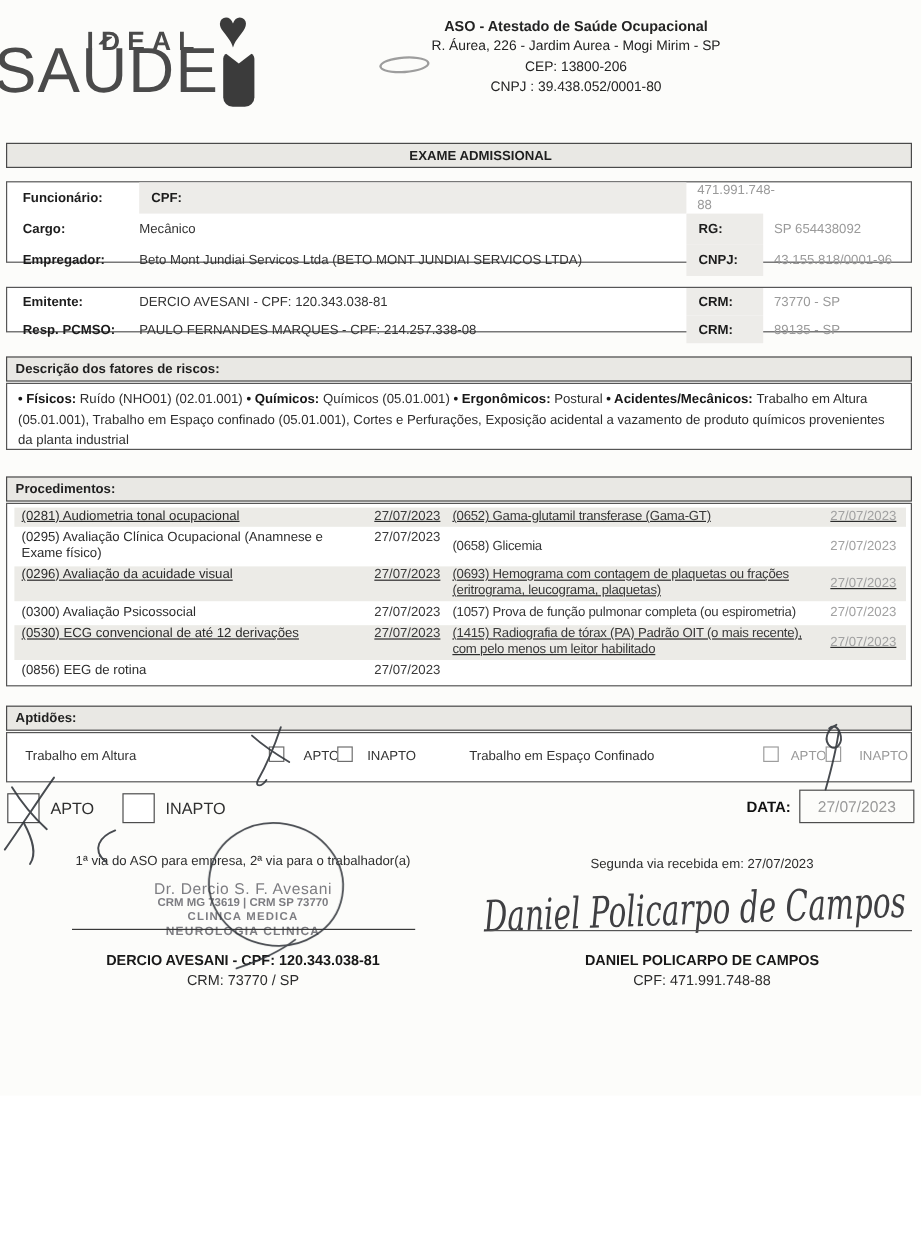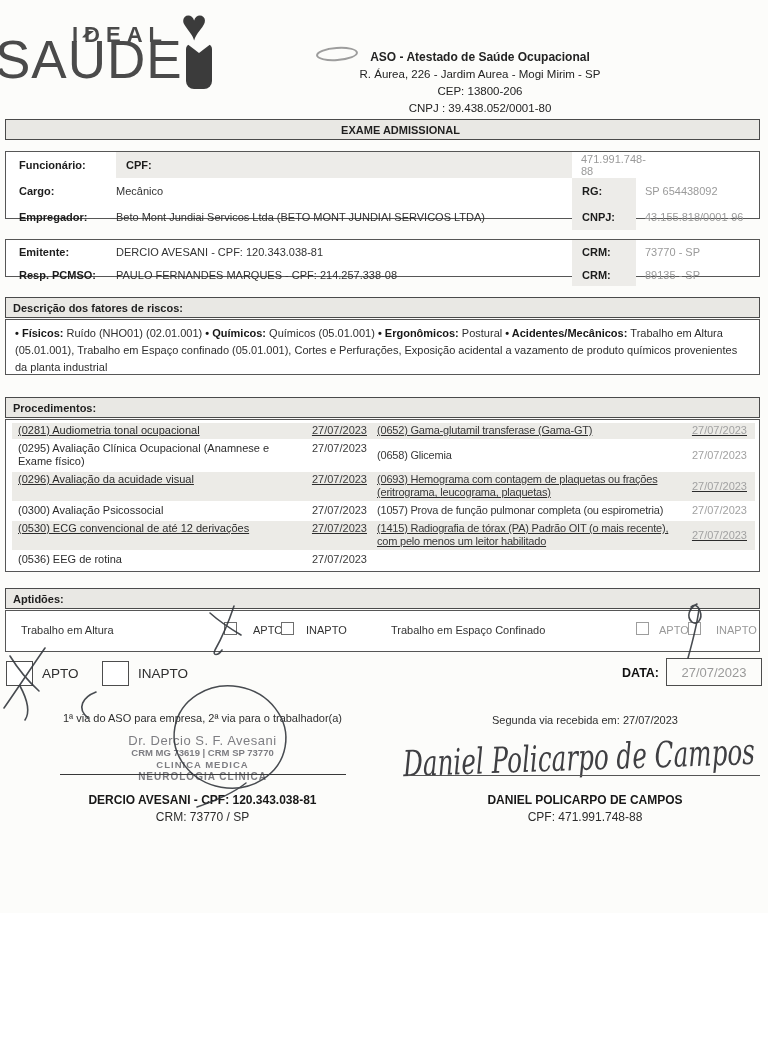--- a/index.html
+++ b/index.html
@@ -19,7 +19,7 @@
             border-left:13px solid transparent;border-right:13px solid transparent;
             border-top:10px solid #fcfcfa;}
   .clinic-info{position:absolute;left:330px;top:14px;width:300px;text-align:center;
-               font-size:11.5px;line-height:17px;color:#232323;margin-top:35px;}
+               font-size:11.5px;line-height:17px;color:#232323;}
   .clinic-info .t{font-weight:bold;font-size:12px;}
   .staple{position:absolute;left:316px;top:47px;width:38px;height:10px;border:2px solid #7e7e7e;
           border-radius:50%;transform:rotate(-4deg);opacity:.75;}

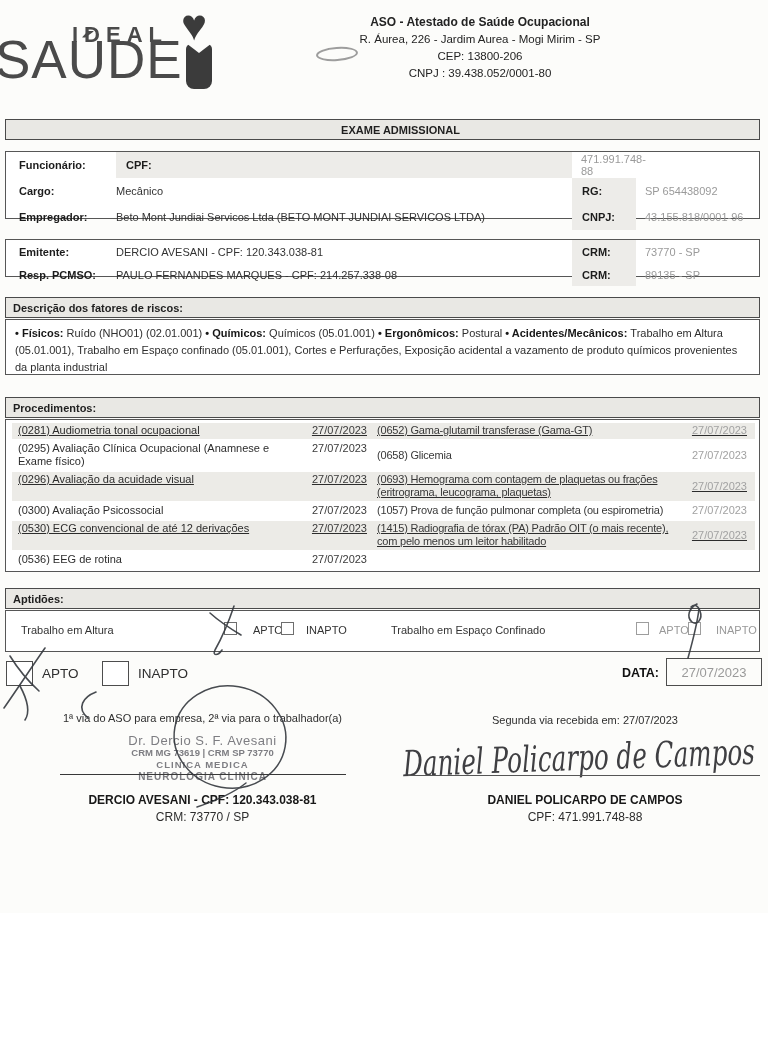--- a/index.html
+++ b/index.html
@@ -188,7 +188,7 @@
       <span class="rd">27/07/2023</span>
     </div>
     <div class="prow">
-      <span>(0536) EEG de rotina</span>
+      <span>(0856) EEG de rotina</span>
       <span class="d">27/07/2023</span>
         <span></span>
       <span class="rname"></span>

